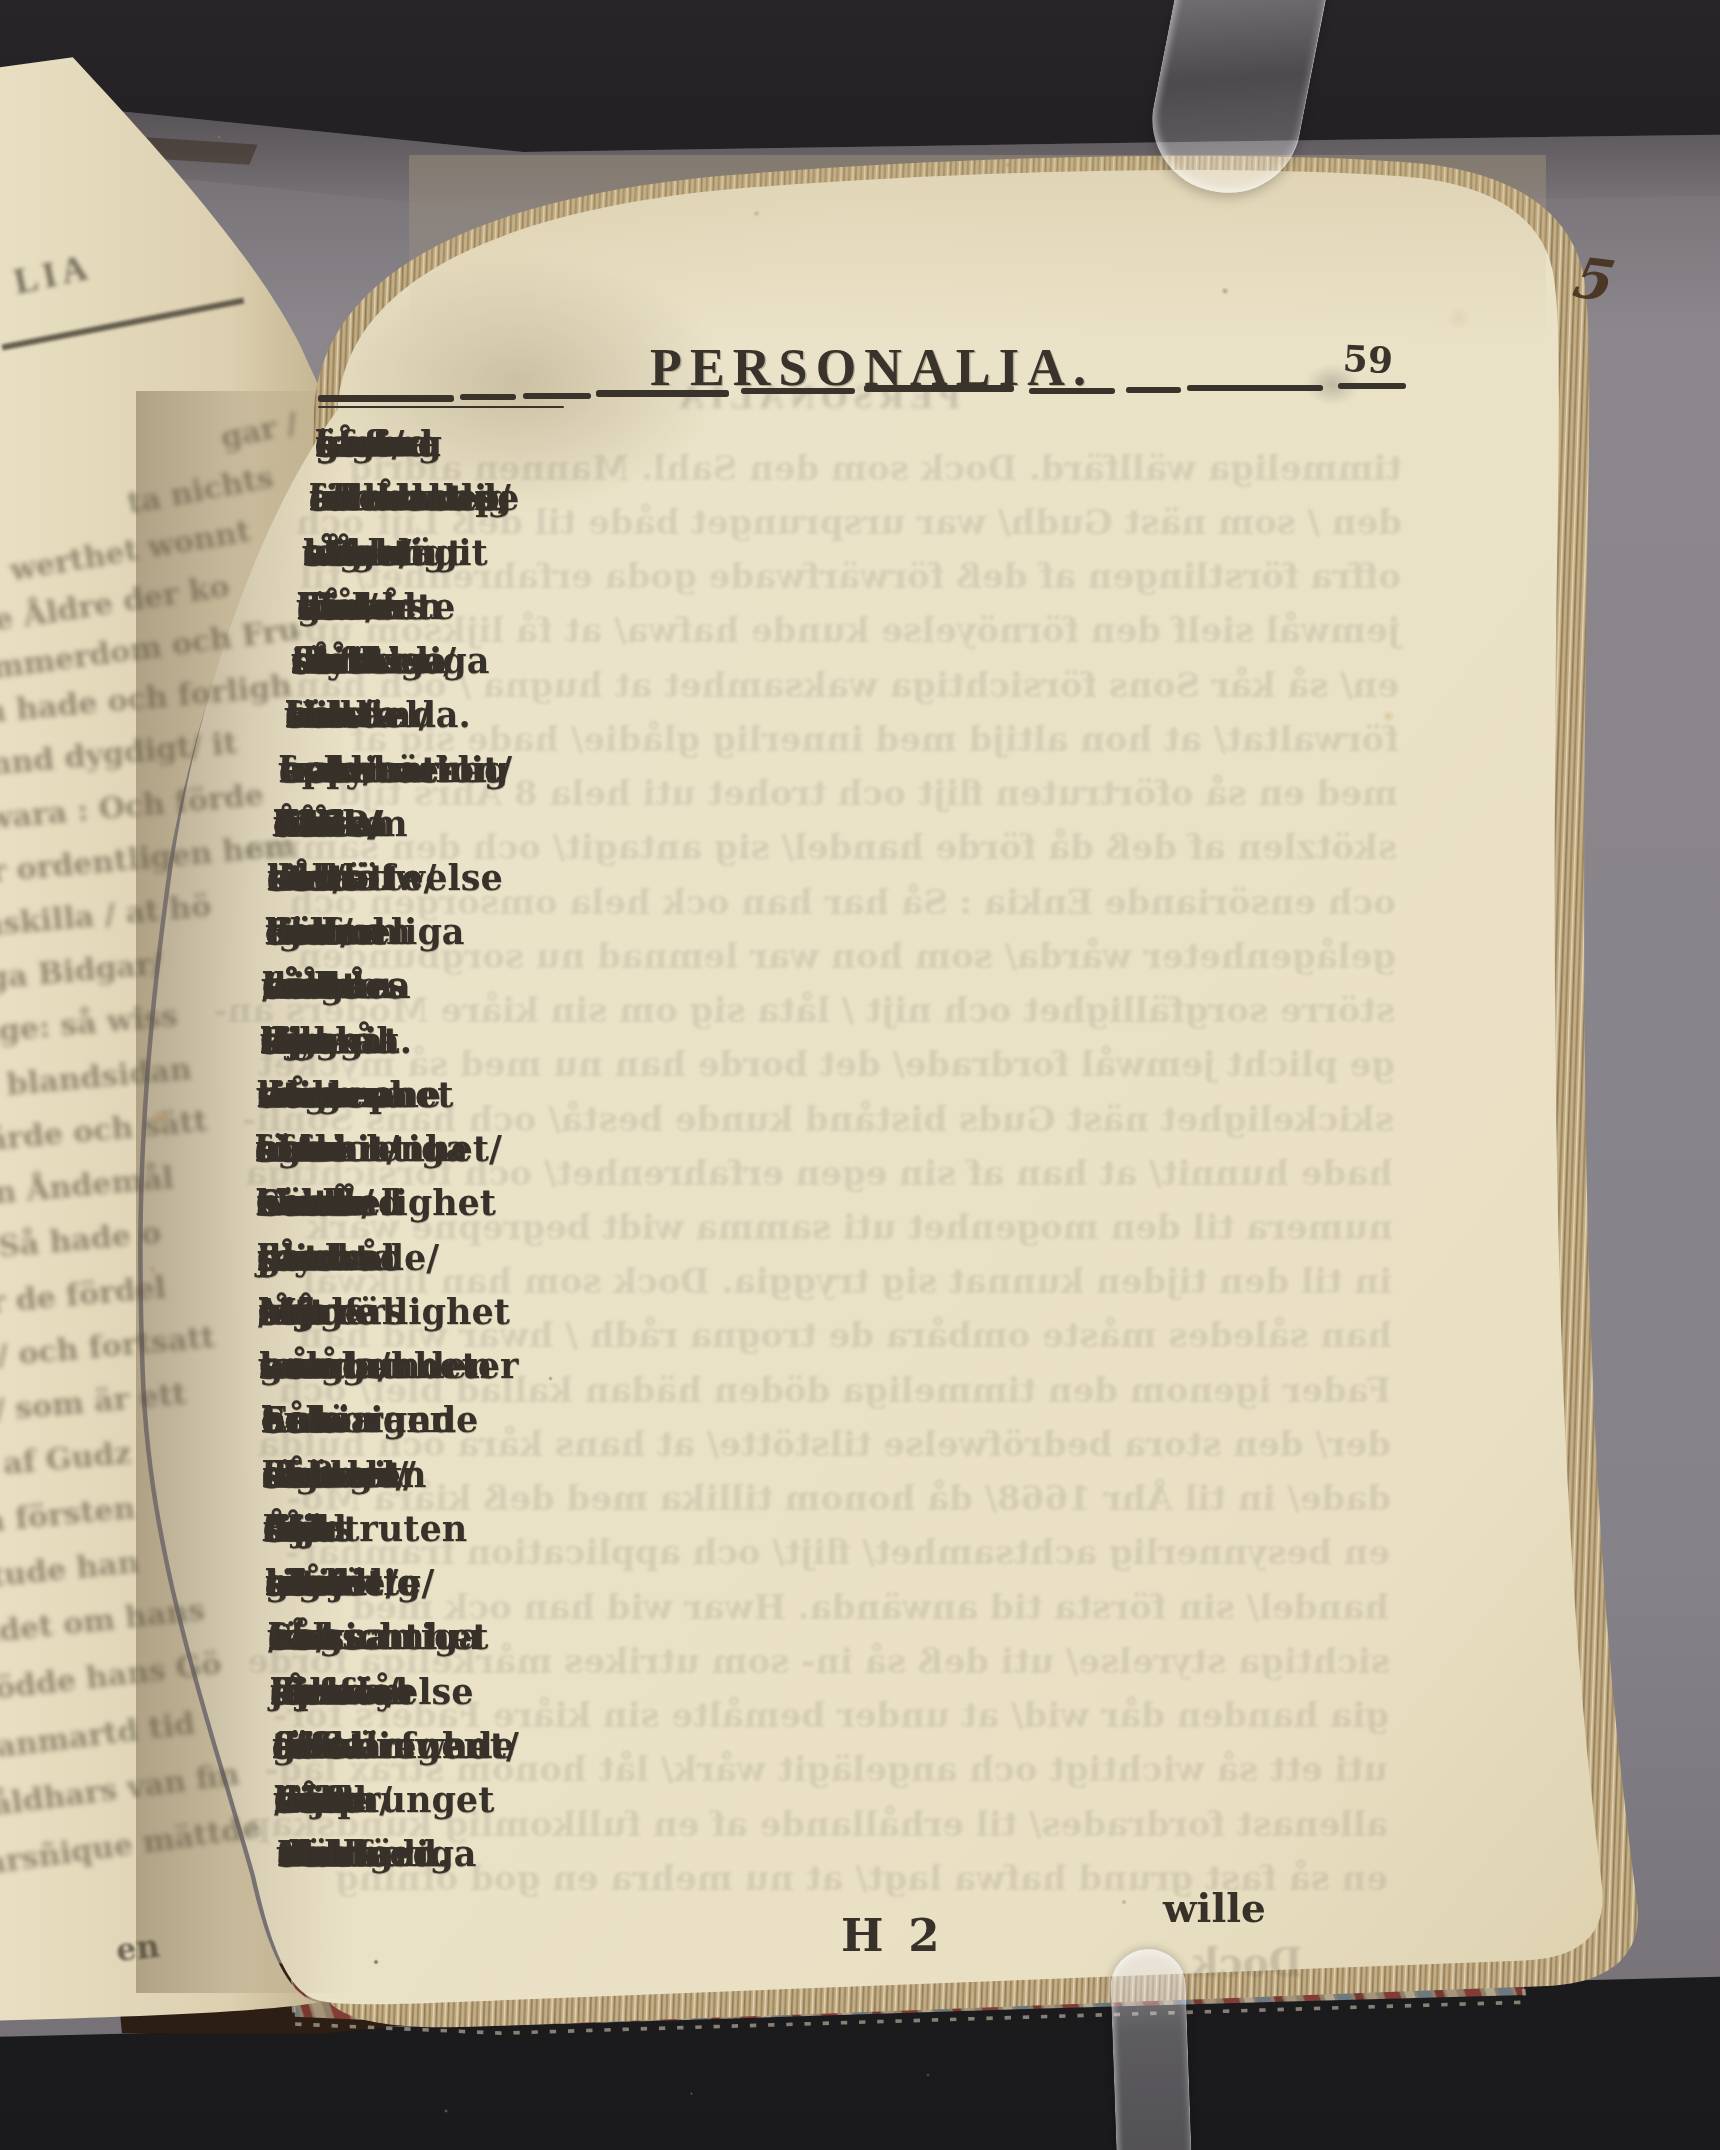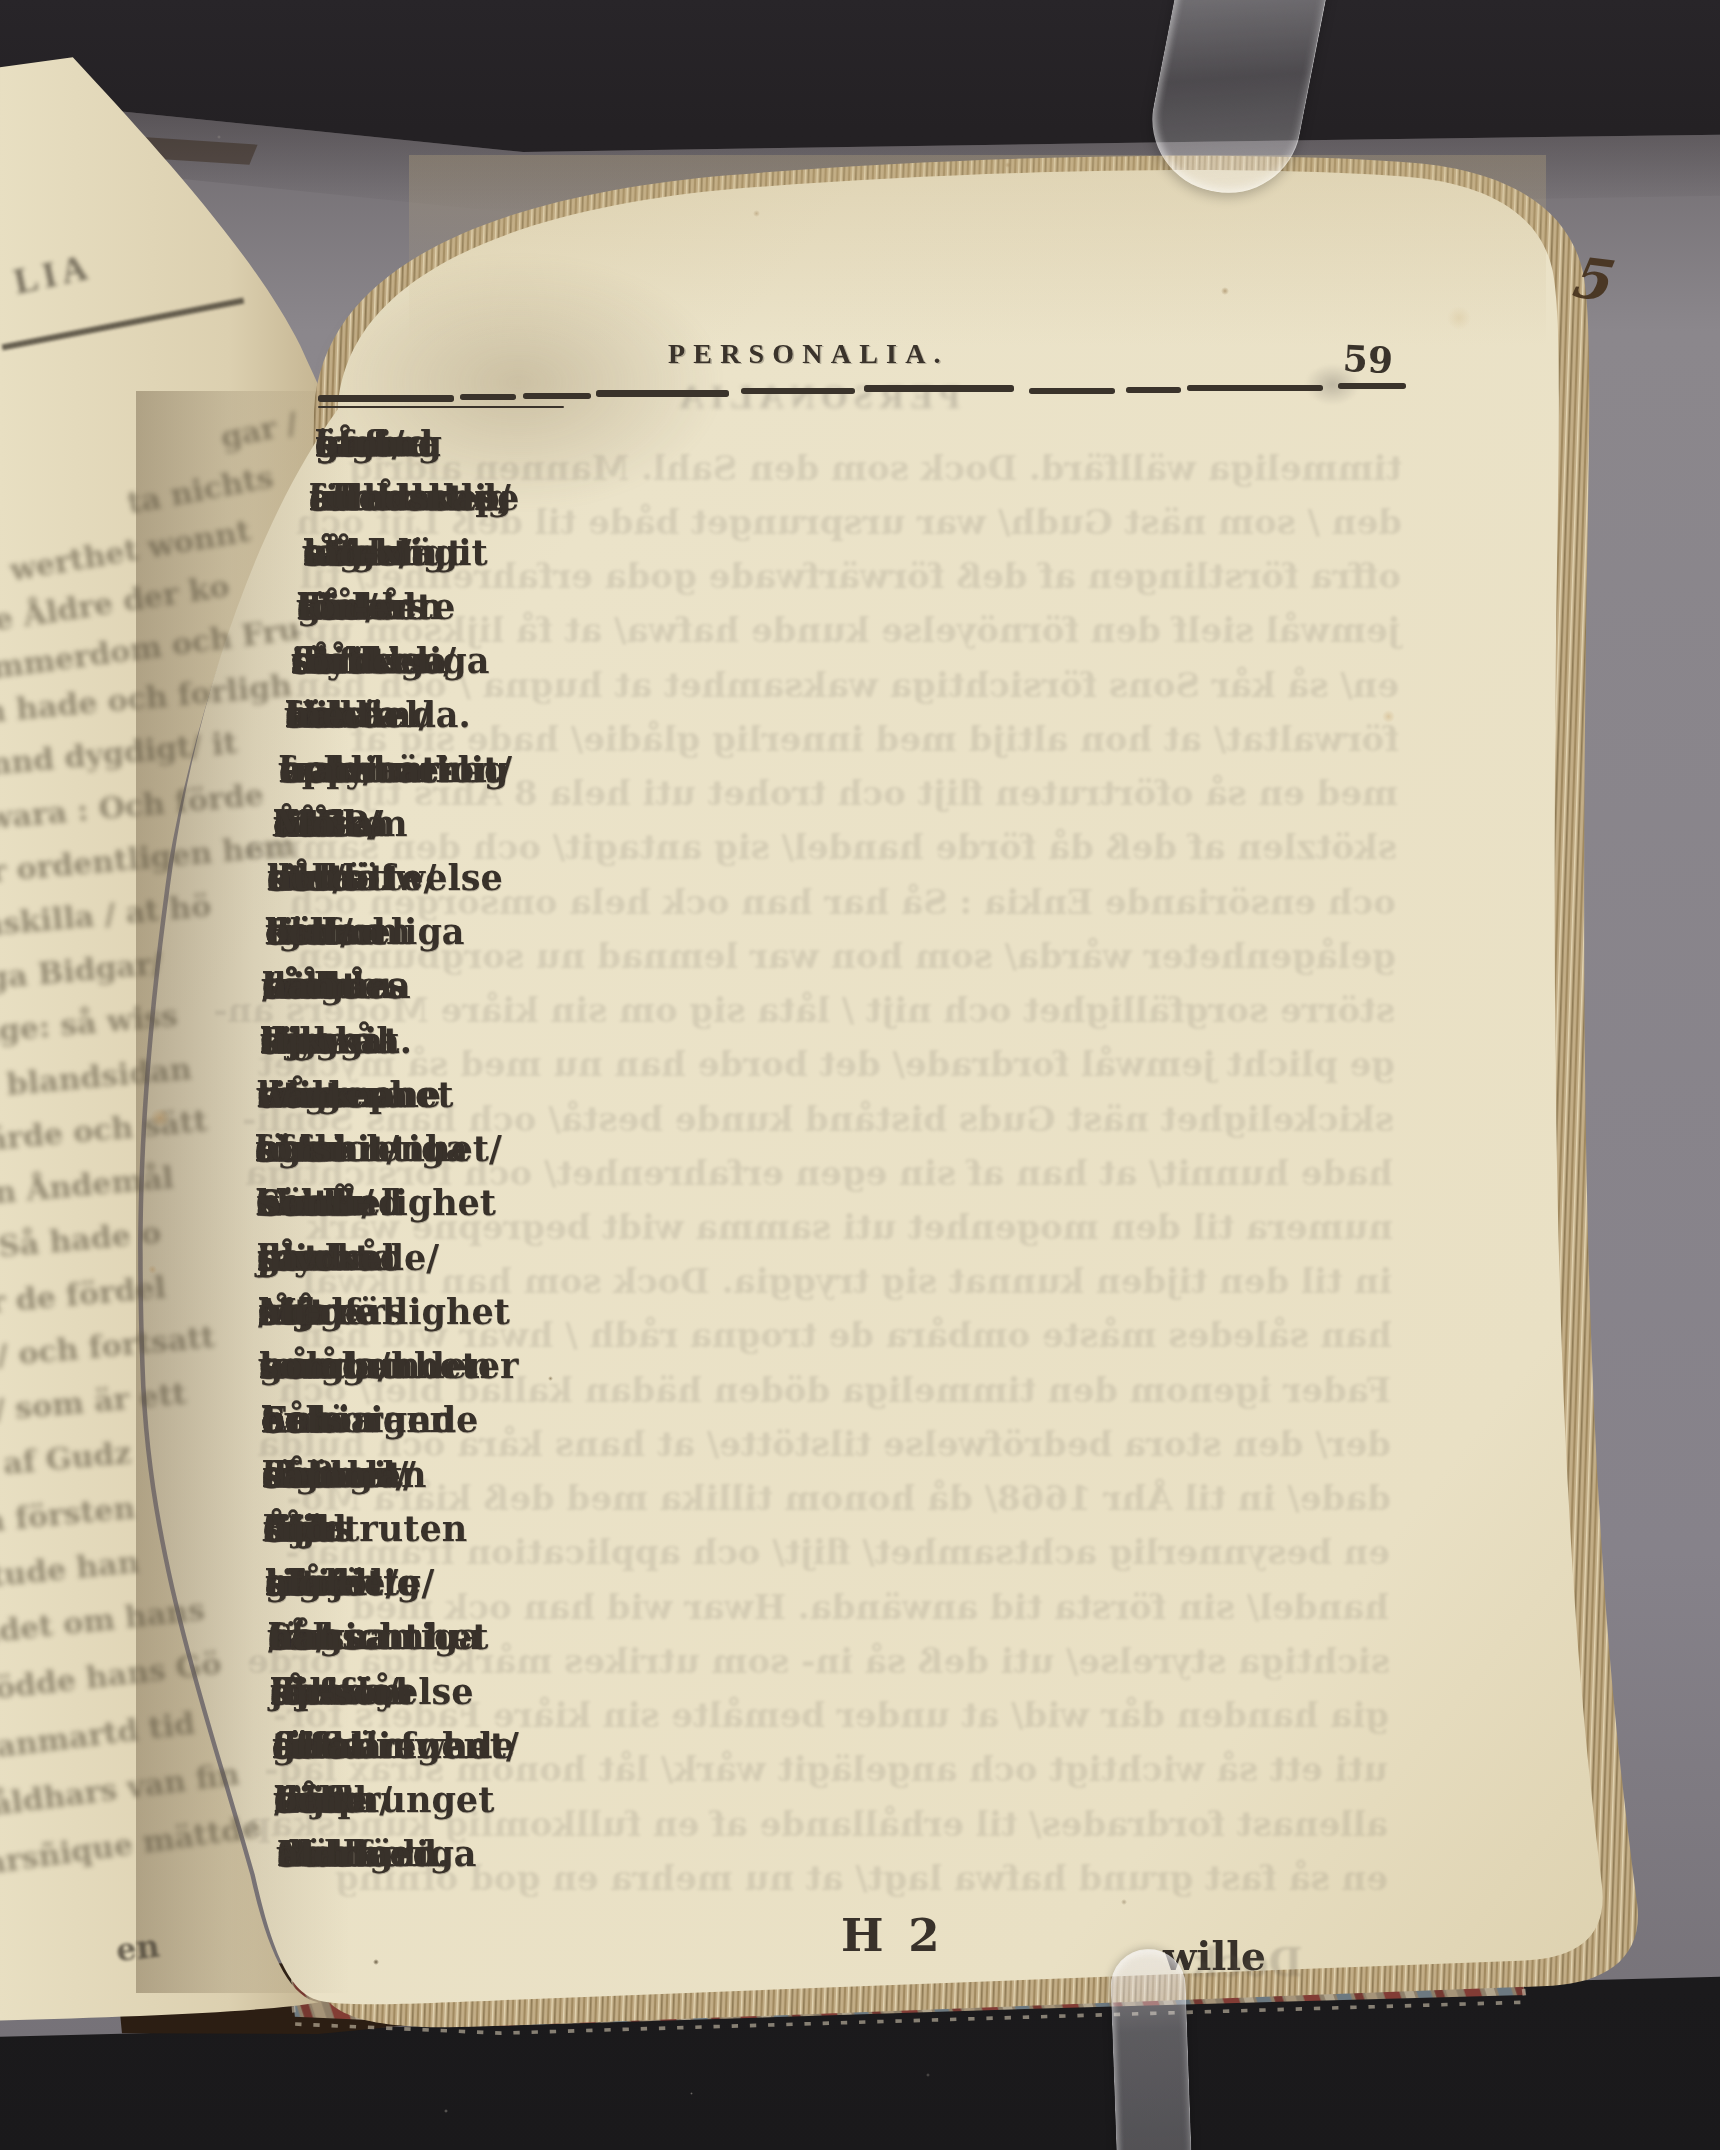--- a/index.html
+++ b/index.html
@@ -13,9 +13,9 @@
 
   
   .running-header{
-    left:668px;top:338px;width:373px;
+    left:650px;top:338px;width:373px;
     font-family:"Liberation Serif","DejaVu Serif",serif;
-    font-weight:700;font-size:28px;letter-spacing:8.2px;color:#3a332b;
+    font-weight:700;font-size:52px;letter-spacing:8.2px;color:#3a332b;
     text-shadow:1.4px 1.4px 0 rgba(58,51,43,.28);
     white-space:nowrap;
   }

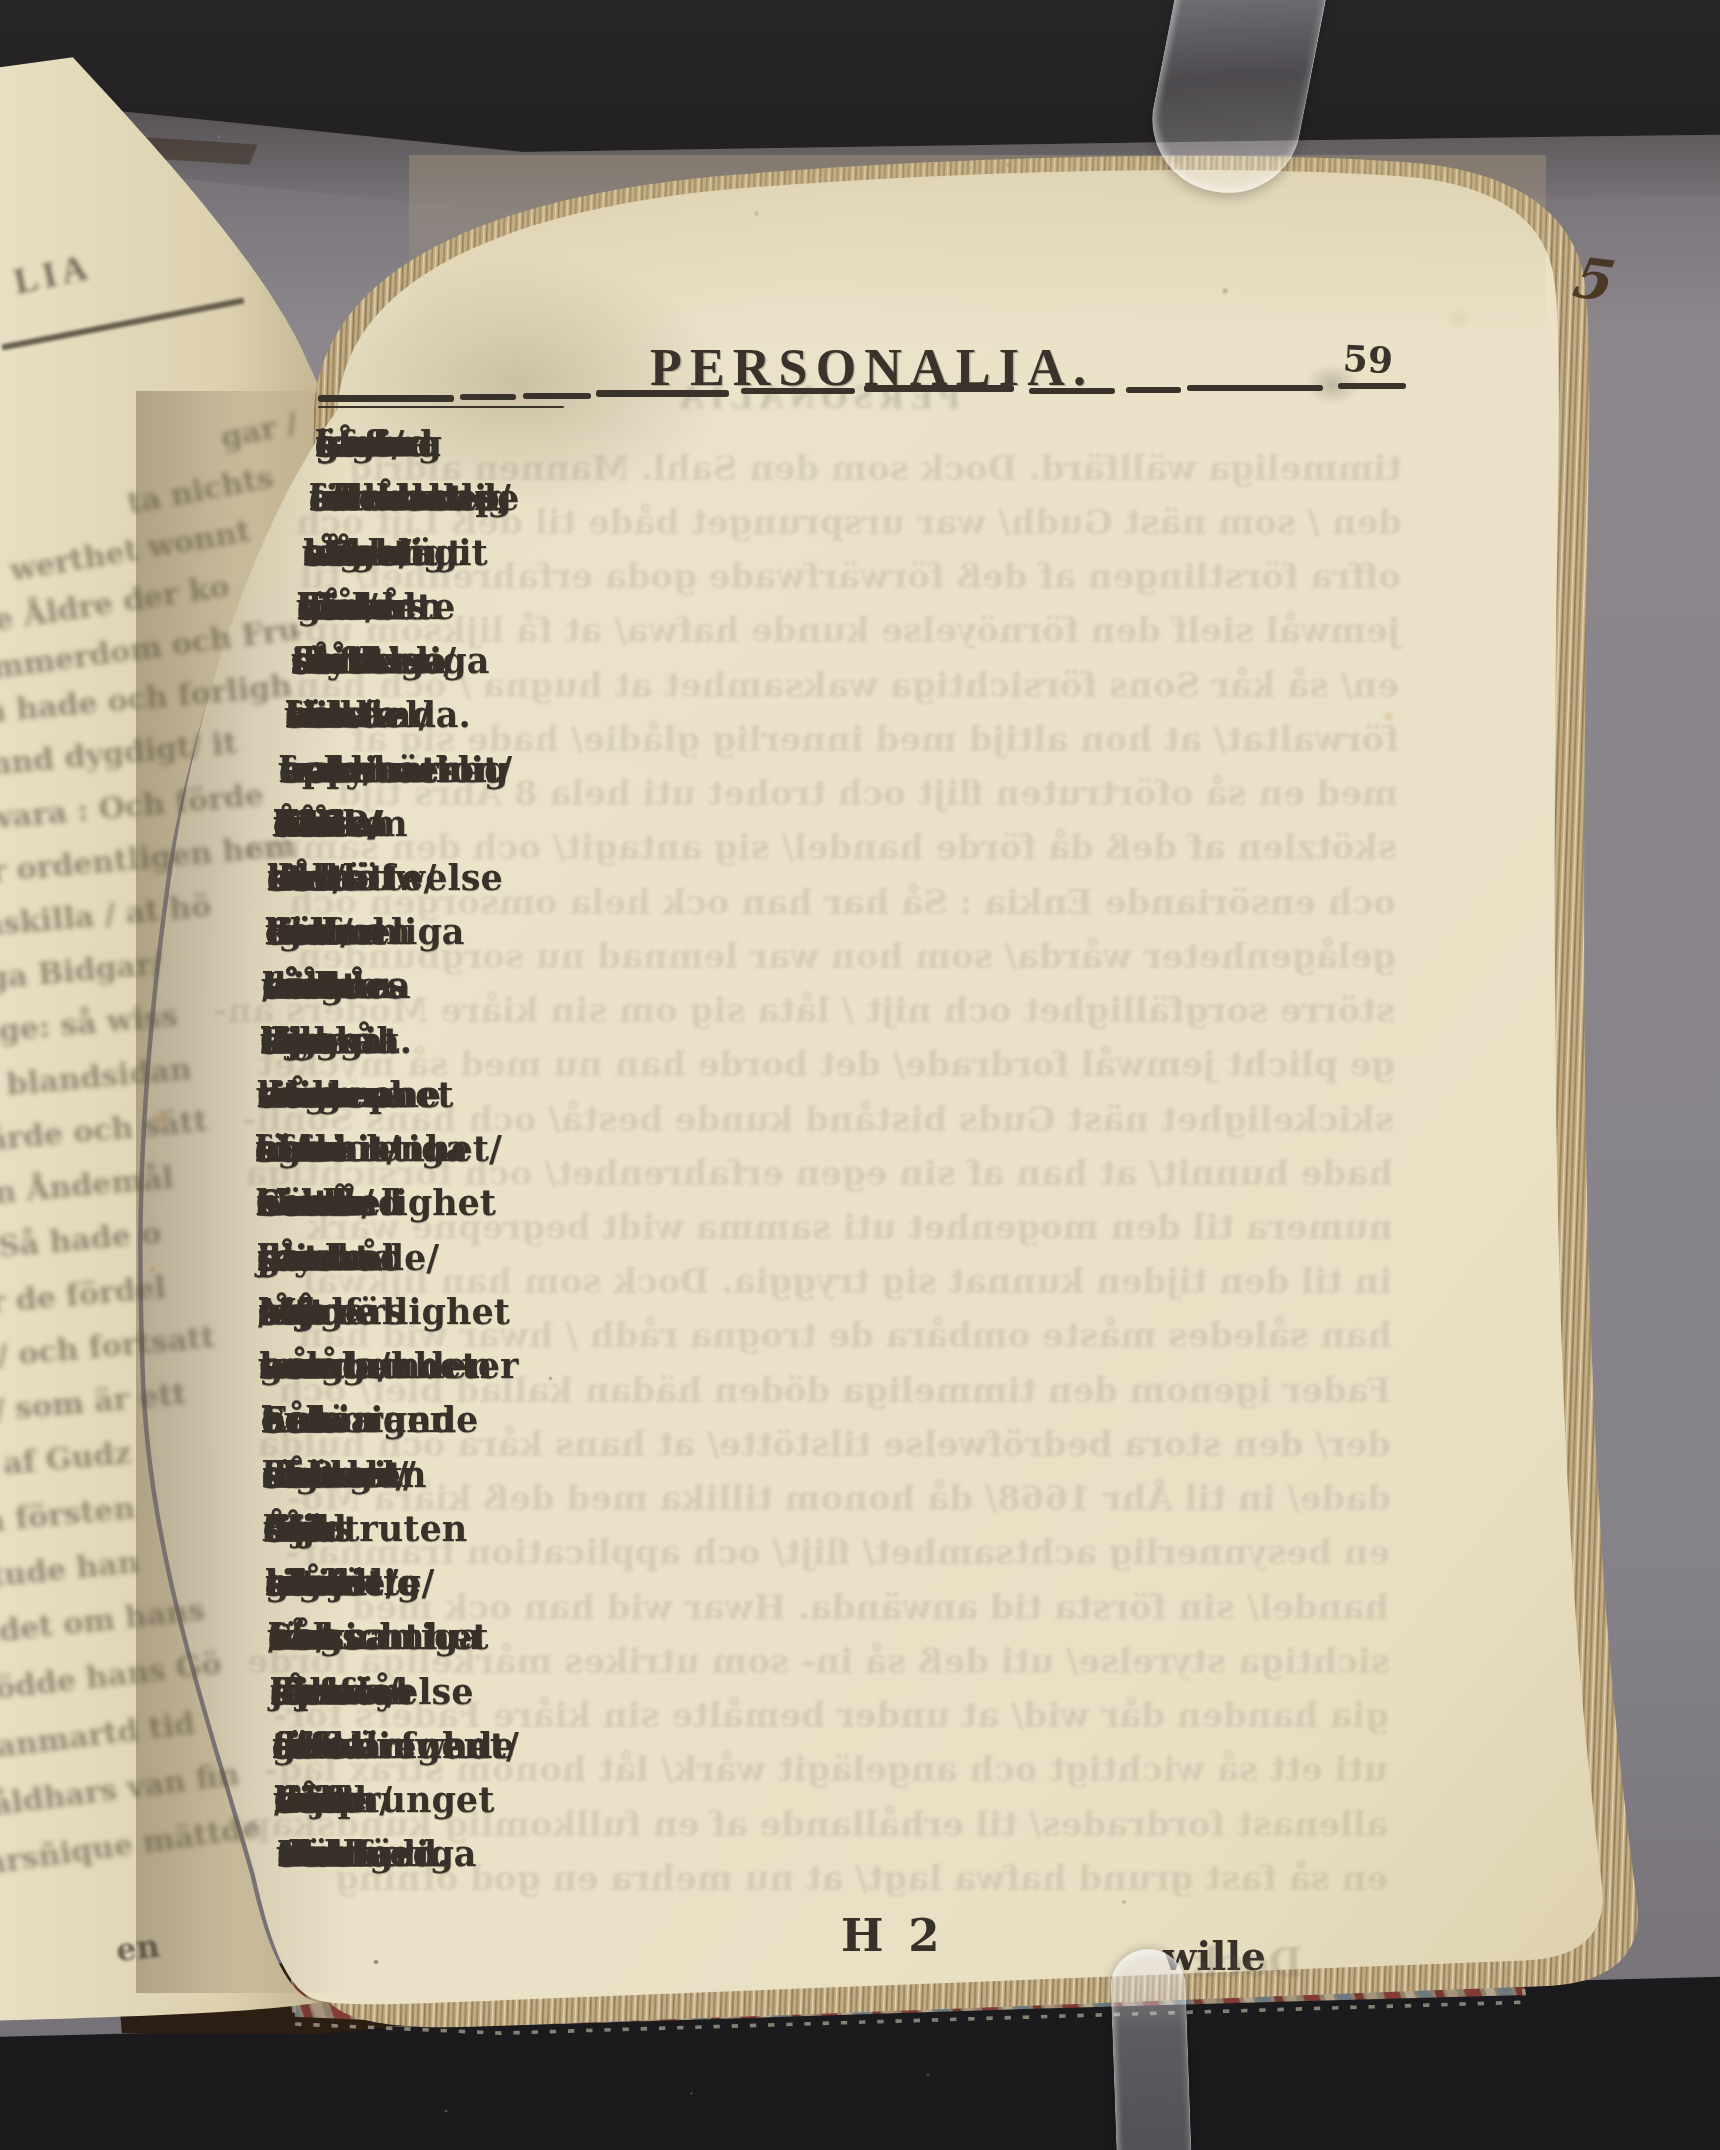--- a/index.html
+++ b/index.html
@@ -45,7 +45,7 @@
     letter-spacing:4.5px;
   }
   .catchword{
-    left:1163px;top:1885px;font-weight:700;font-size:39px;color:#38312a;margin-top:48px;
+    left:1163px;top:1885px;font-weight:700;font-size:39px;color:#38312a;
   }
   .catchword-ghost{
     left:1192px;top:1939px;font-weight:700;font-size:39px;color:#5c564c;

